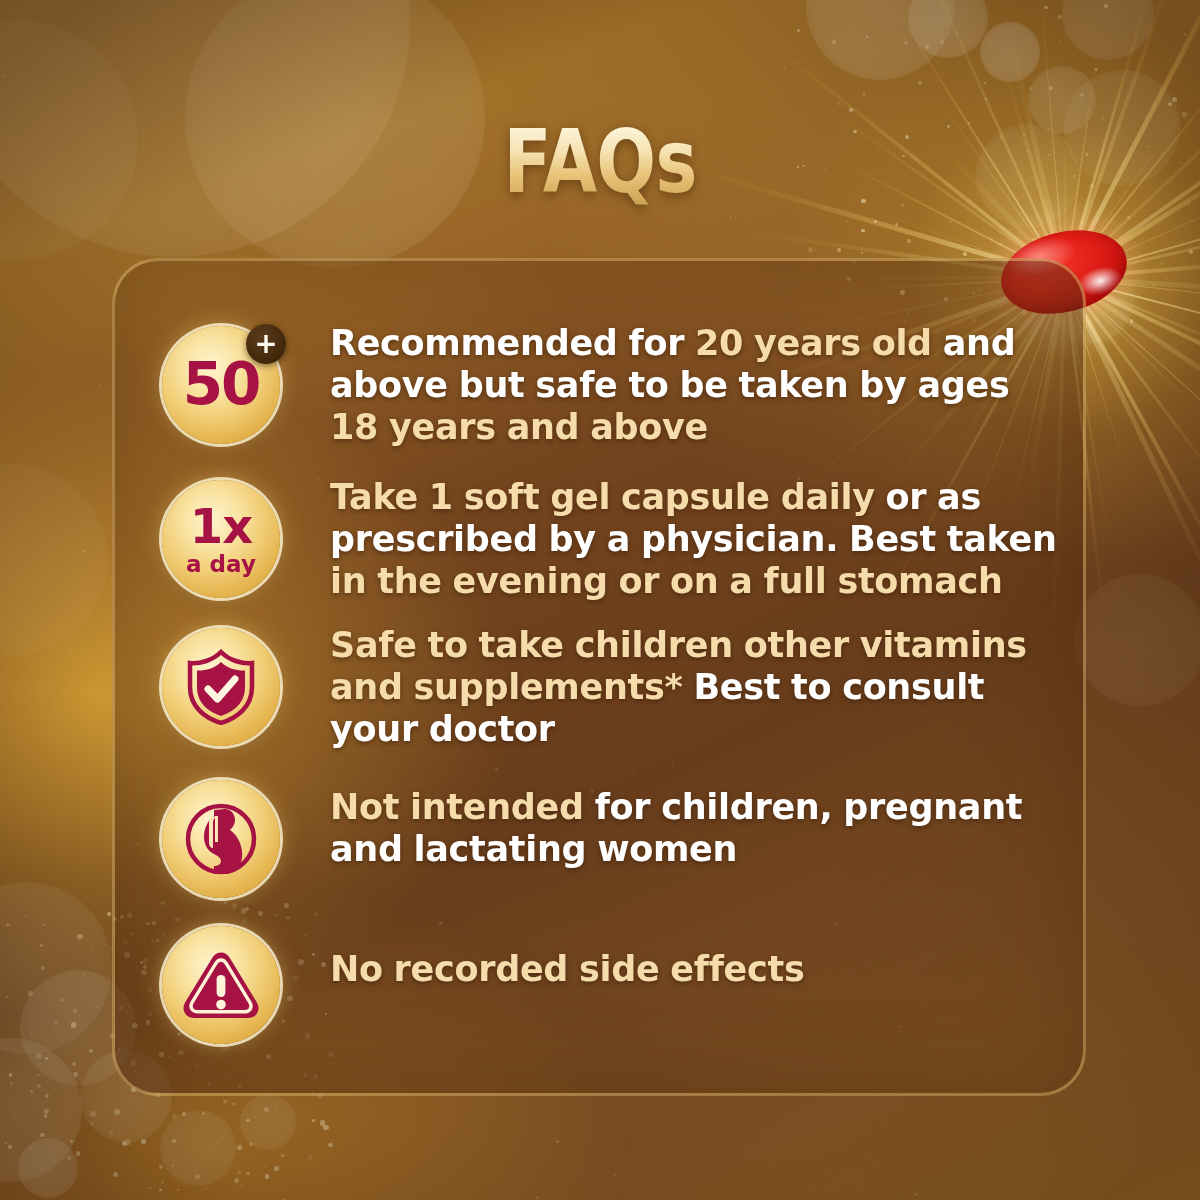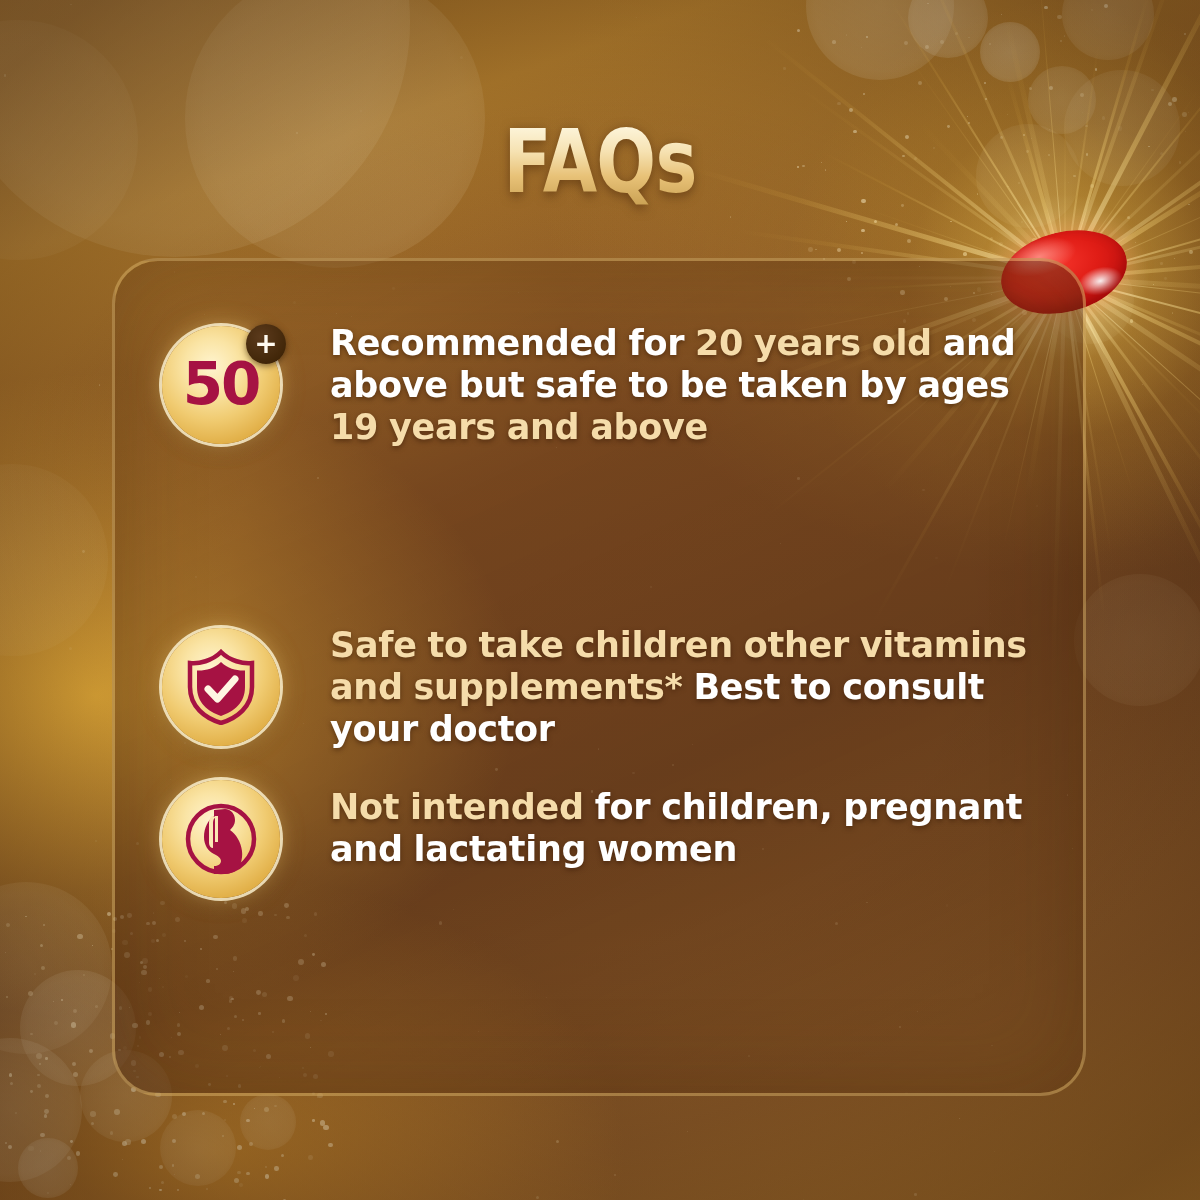--- a/index.html
+++ b/index.html
@@ -729,7 +729,7 @@
         </div>
       </div>
       <div class="text-cell">
-        <span class="t-white">Recommended for </span><span class="t-gold">20 years old</span><span class="t-white"> and above but safe to be taken by ages </span><span class="t-gold">19 years and above</span>
+        <span class="t-white">Recommended for </span><span class="t-gold">20 years old</span><span class="t-white"> and above but safe to be taken by ages </span><span class="t-gold">18 years and above</span>
       </div>
     </div>
 

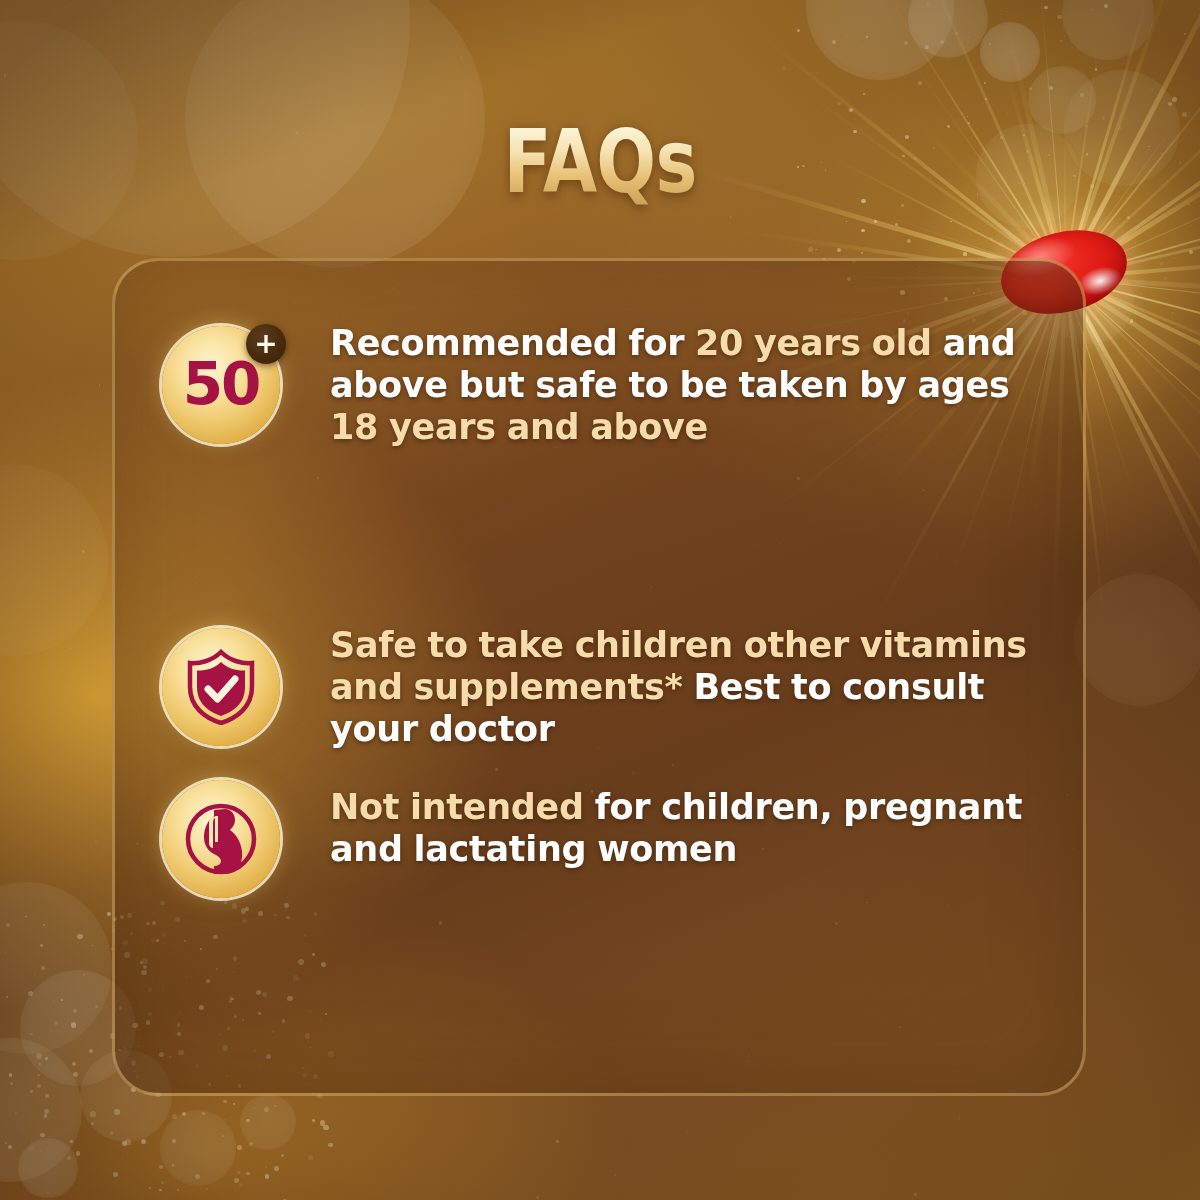--- a/index.html
+++ b/index.html
@@ -733,6 +733,19 @@
       </div>
     </div>
 
+    <div class="row row-1">
+      <div class="badge-cell">
+        <div class="badge">
+          <span class="badge-stack">
+            <span class="badge-1x">1x</span>
+            <span class="badge-aday">a day</span>
+          </span>
+        </div>
+      </div>
+      <div class="text-cell">
+        <span class="t-gold">Take 1 soft gel capsule daily </span><span class="t-white">or as prescribed by a physician. Best taken </span><span class="t-gold">in the evening or on a full stomach</span>
+      </div>
+    </div>
 
     <div class="row row-2">
       <div class="badge-cell">

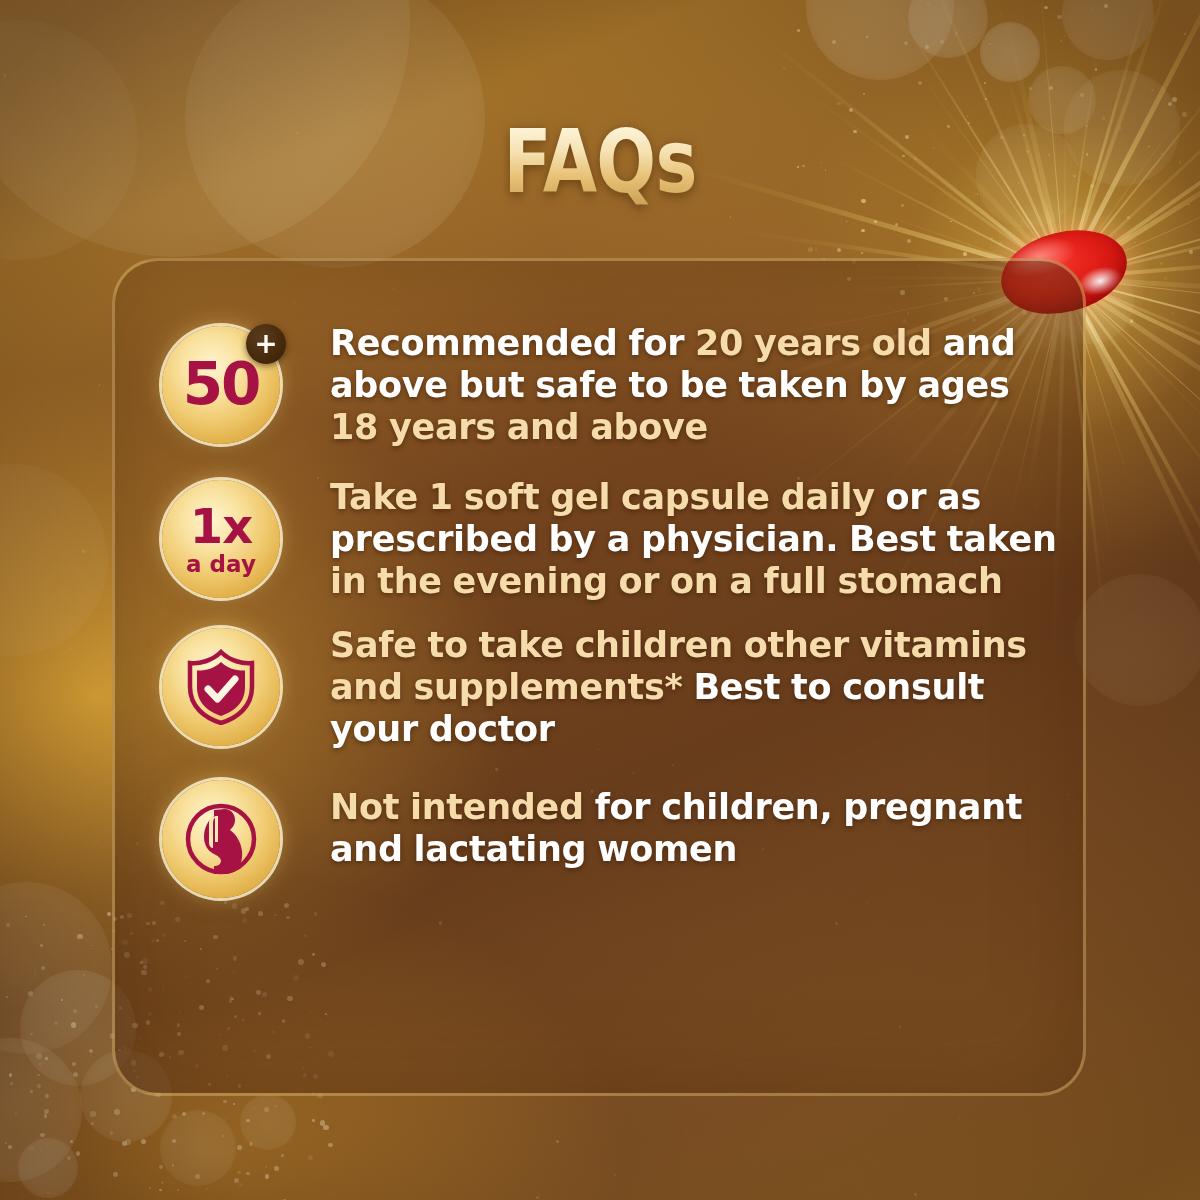--- a/index.html
+++ b/index.html
@@ -778,6 +778,21 @@
       </div>
     </div>
 
+    <div class="row row-4">
+      <div class="badge-cell">
+        <div class="badge">
+          <svg width="80" height="72" viewBox="0 0 80 72">
+            <path d="M40 5 C36.5 5, 34 7, 32.3 10 L5.5 54 C3.5 57.5, 3.5 61, 5.5 64 C7.2 66.5, 10 67.5, 13.5 67.5 L66.5 67.5 C70 67.5, 72.8 66.5, 74.5 64 C76.5 61, 76.5 57.5, 74.5 54 L47.7 10 C46 7, 43.5 5, 40 5 Z" fill="#a61243" stroke="#a61243" stroke-width="3"></path>
+            <path d="M40 11 C37.5 11, 36 12.3, 34.8 14.4 L11 53.5 C9.6 56, 9.6 58.4, 11 60.4 C12.2 62.1, 14.2 62.8, 16.7 62.8 L63.3 62.8 C65.8 62.8, 67.8 62.1, 69 60.4 C70.4 58.4, 70.4 56, 69 53.5 L45.2 14.4 C44 12.3, 42.5 11, 40 11 Z" fill="none" stroke="#fff3d8" stroke-width="3.4"></path>
+            <rect x="35.6" y="26" width="8.8" height="22" rx="4.2" fill="#fff3d8"></rect>
+            <circle cx="40" cy="55.5" r="4.8" fill="#fff3d8"></circle>
+          </svg>
+        </div>
+      </div>
+      <div class="text-cell">
+        <span class="t-gold">No recorded side effects</span>
+      </div>
+    </div>
 
   </div>
 </div>

